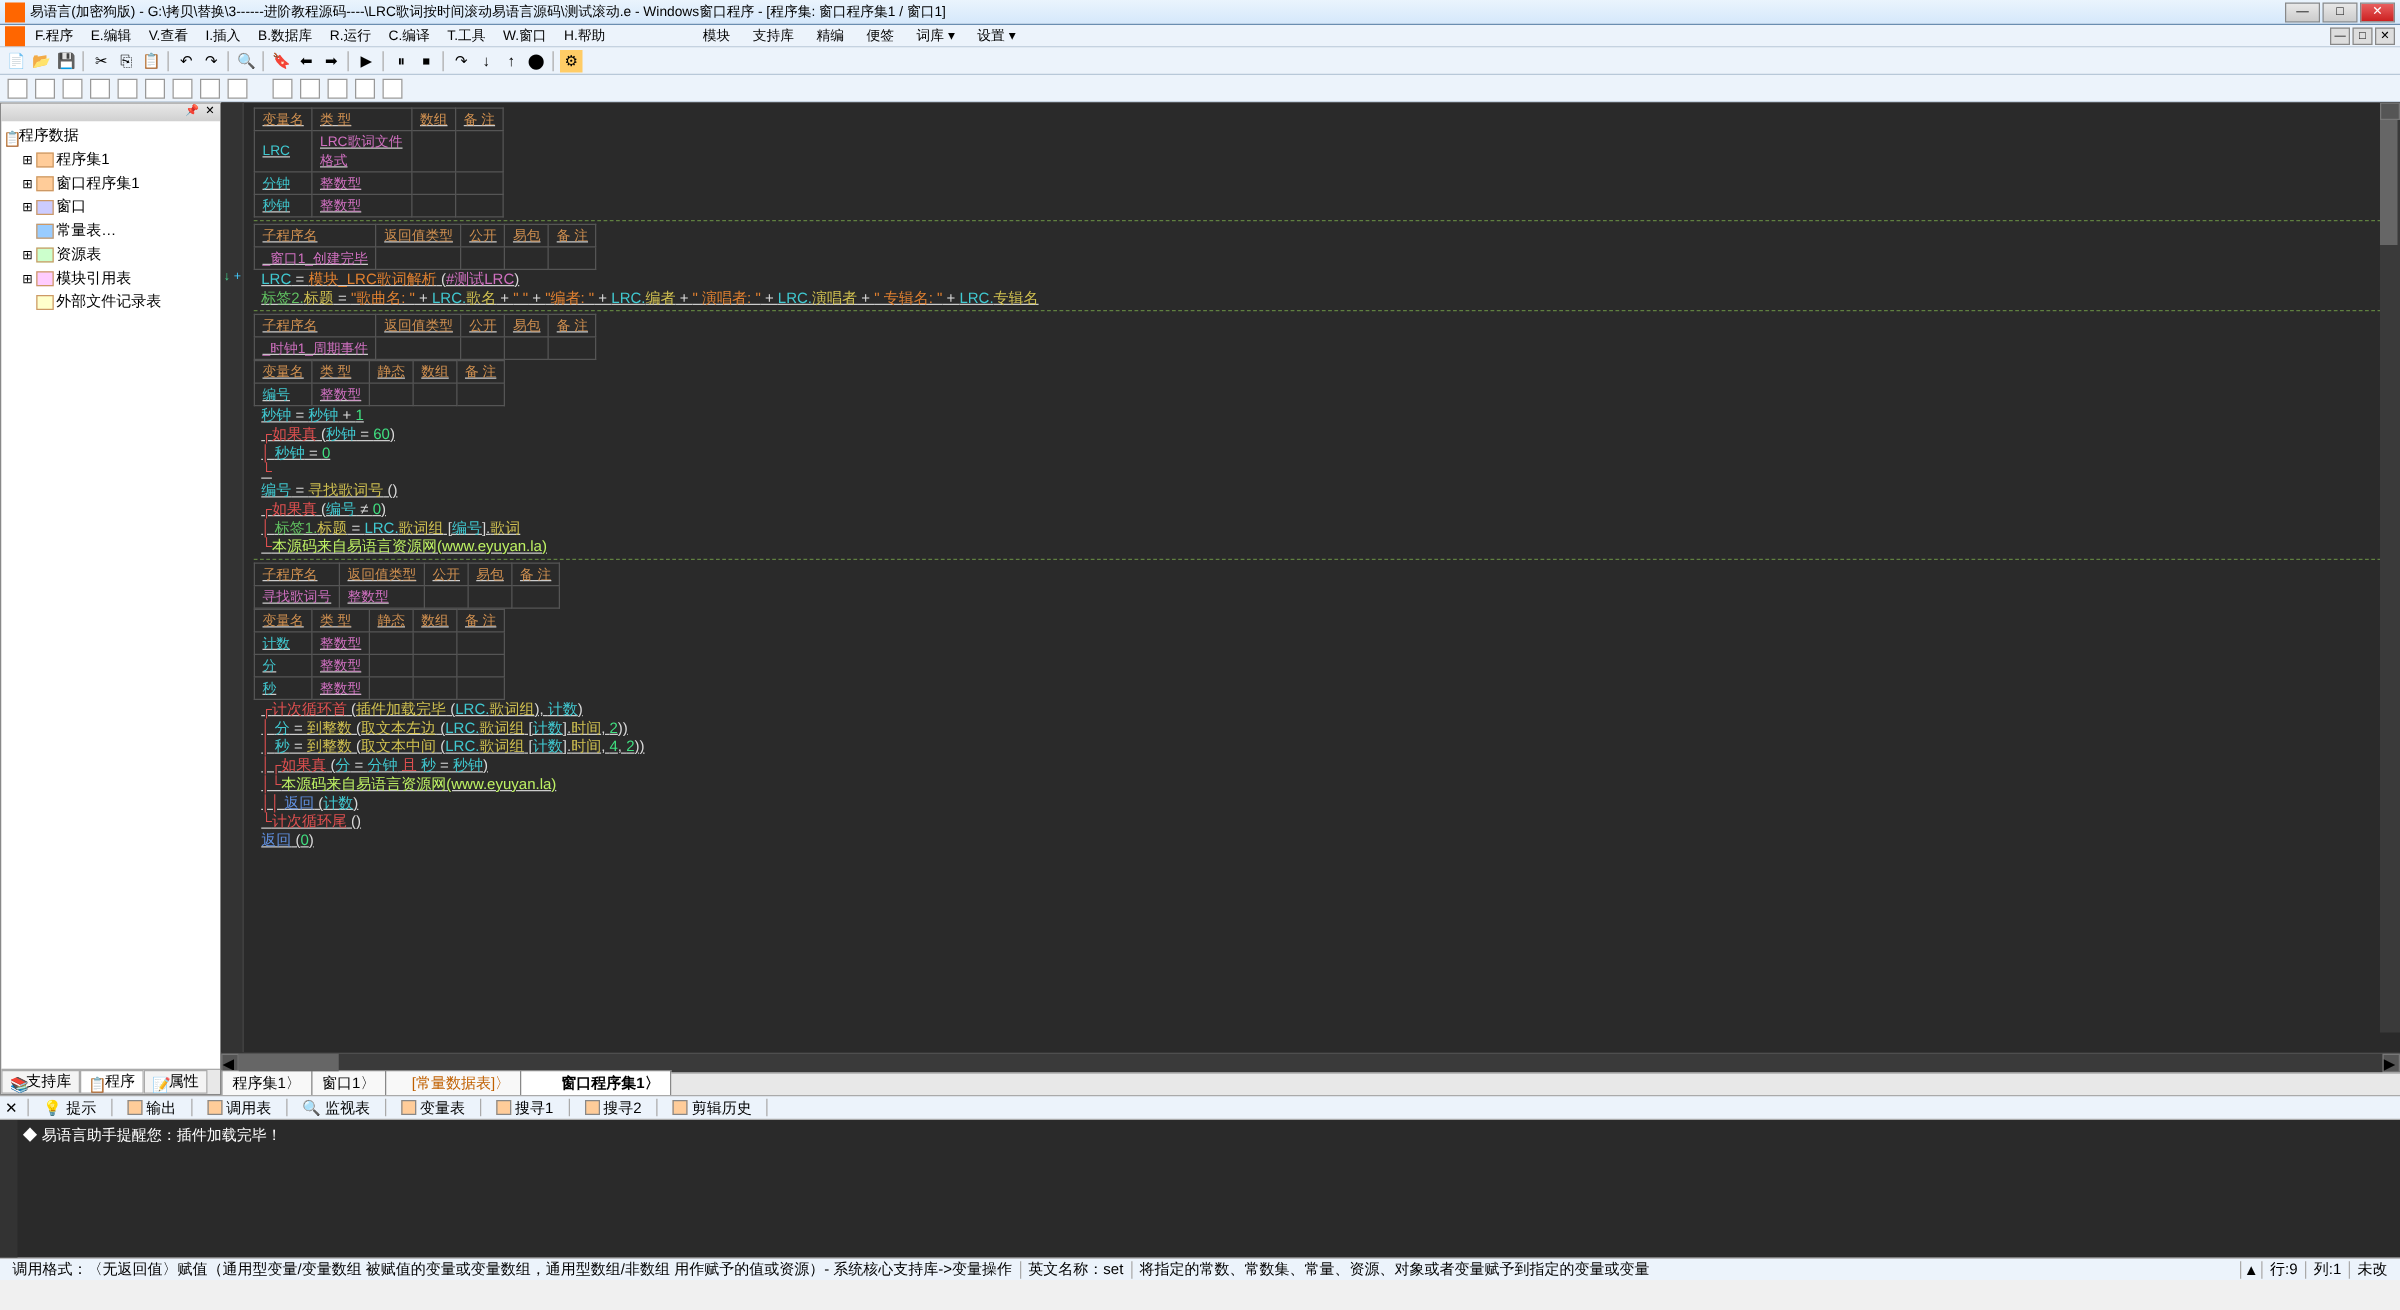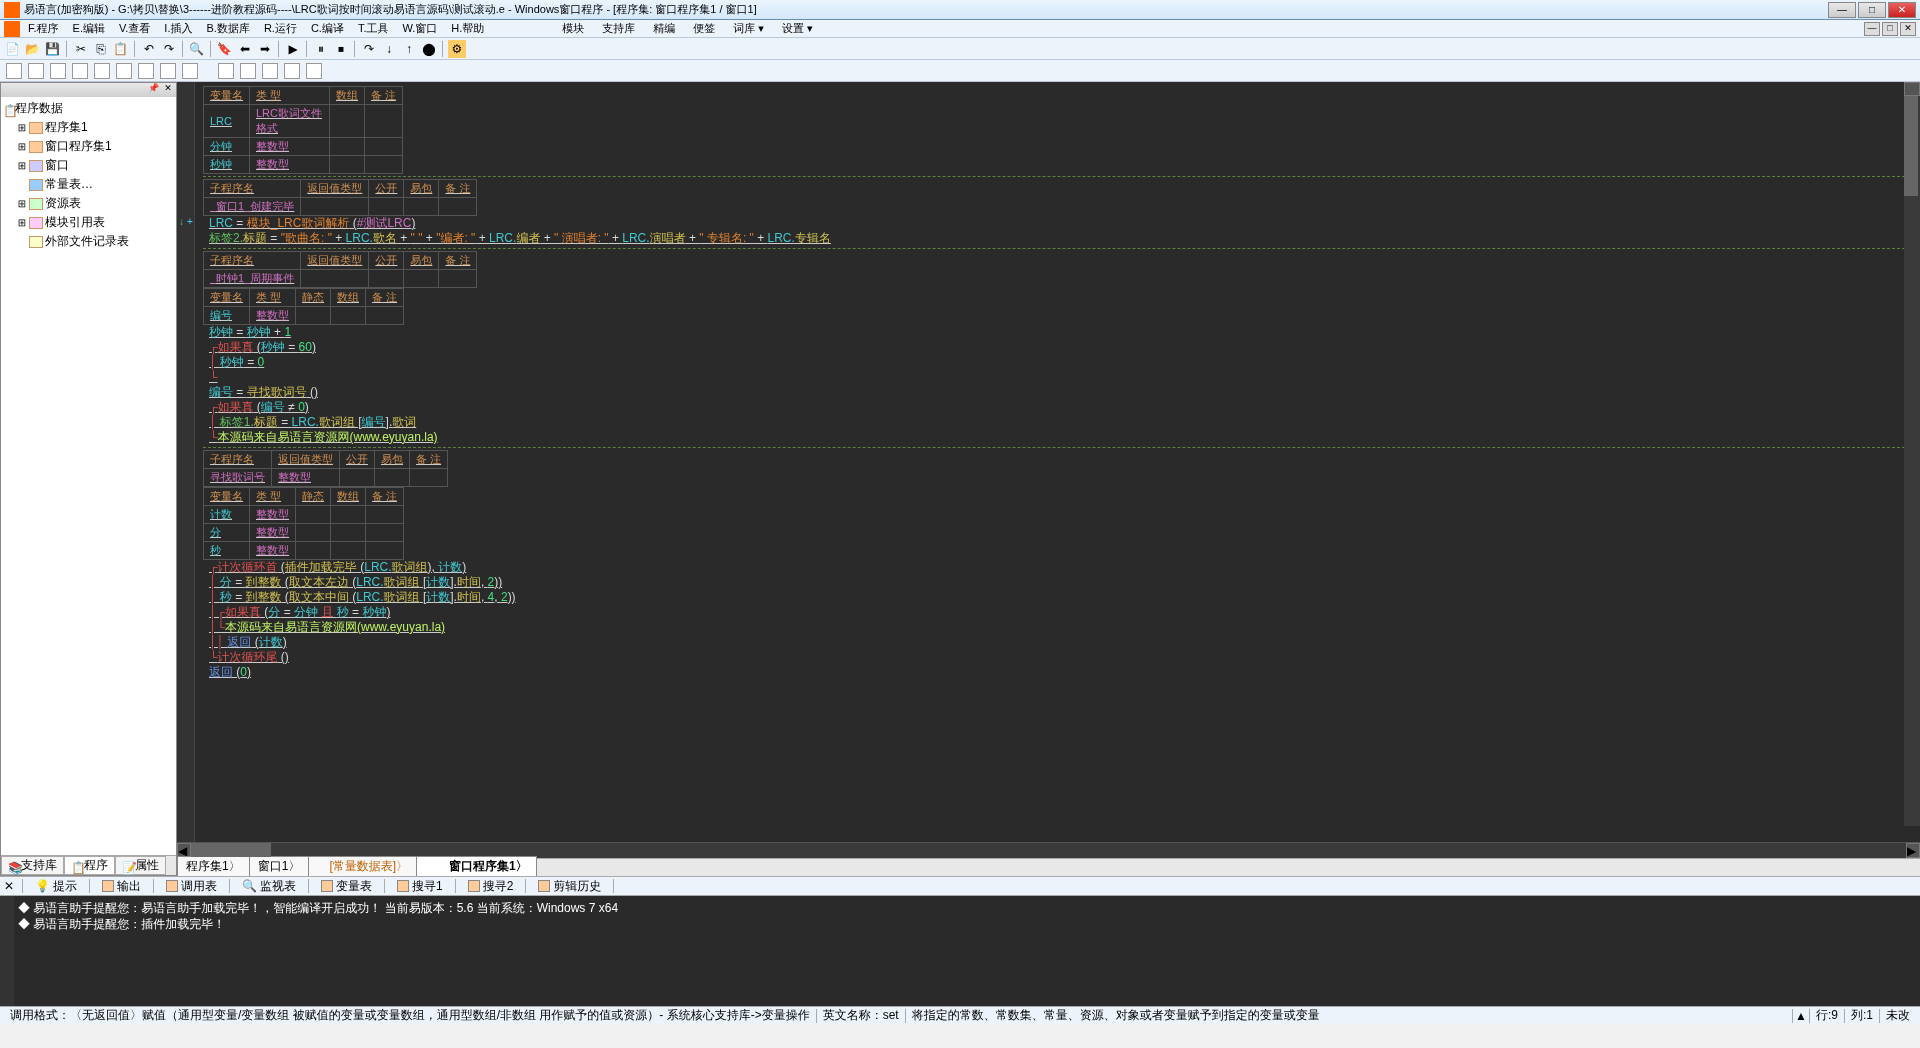--- a/index.html
+++ b/index.html
@@ -455,7 +455,6 @@
 
 <div class="console">
   <div class="gut2"></div>
-  <div class="cline dia">◆ 易语言助手提醒您：易语言助手加载完毕！，智能编译开启成功！ 当前易版本：5.6  当前系统：Windows 7 x64</div>
   <div class="cline dia">◆ 易语言助手提醒您：插件加载完毕！</div>
 </div>
 

